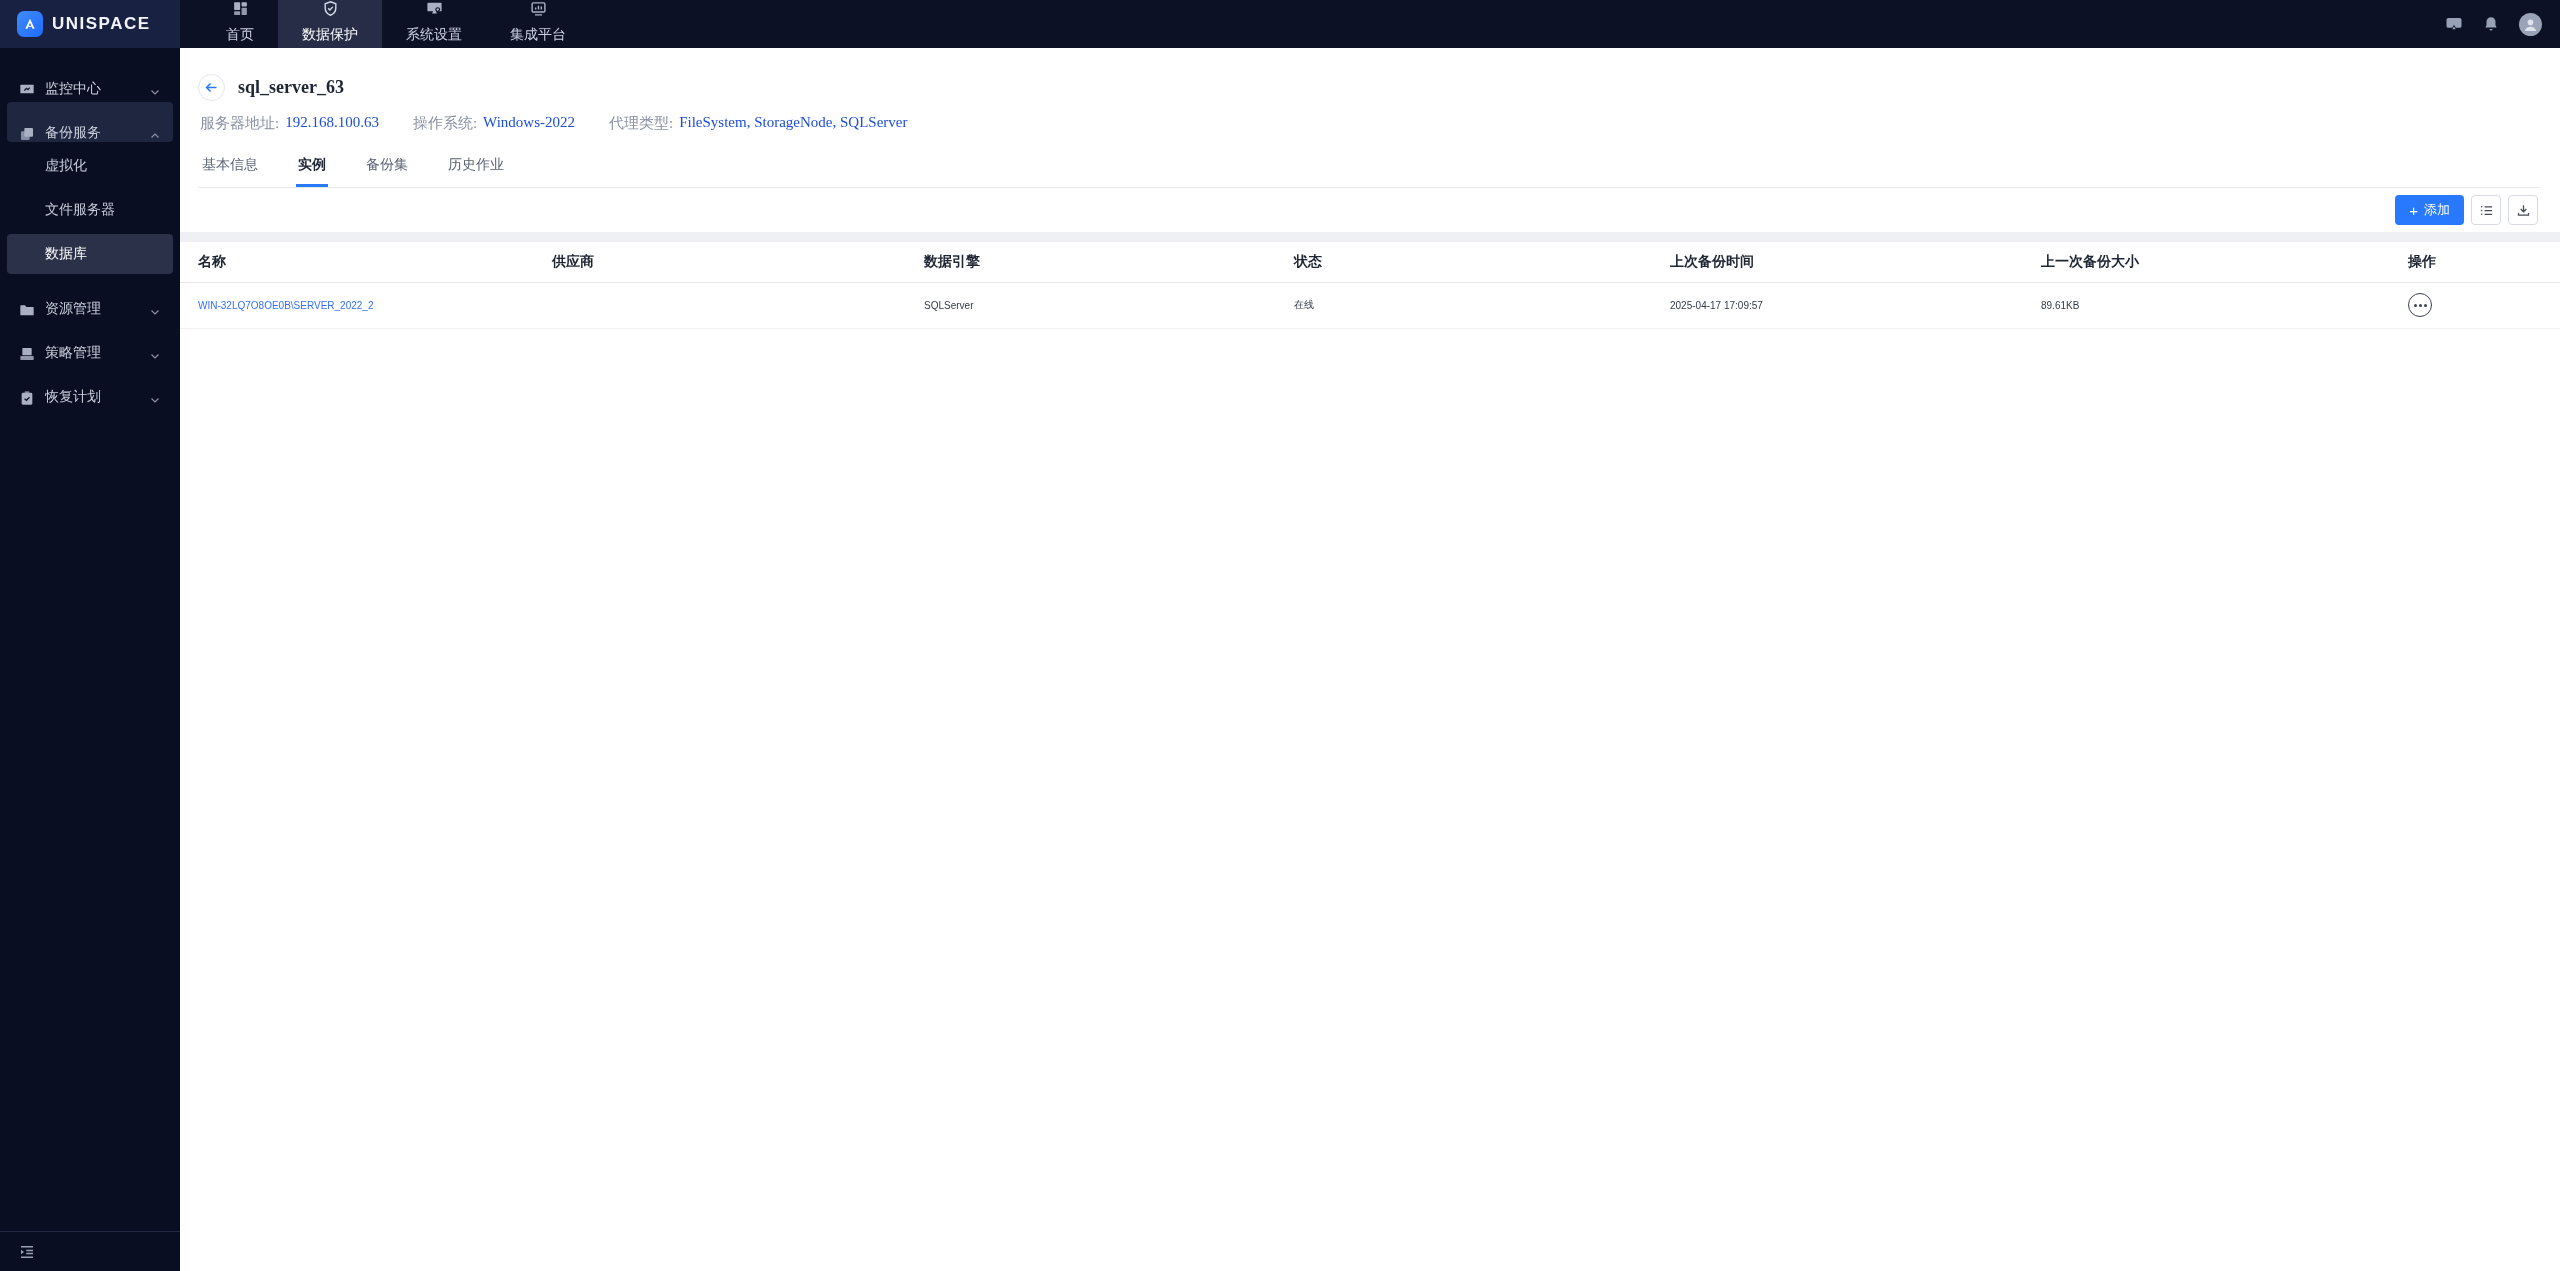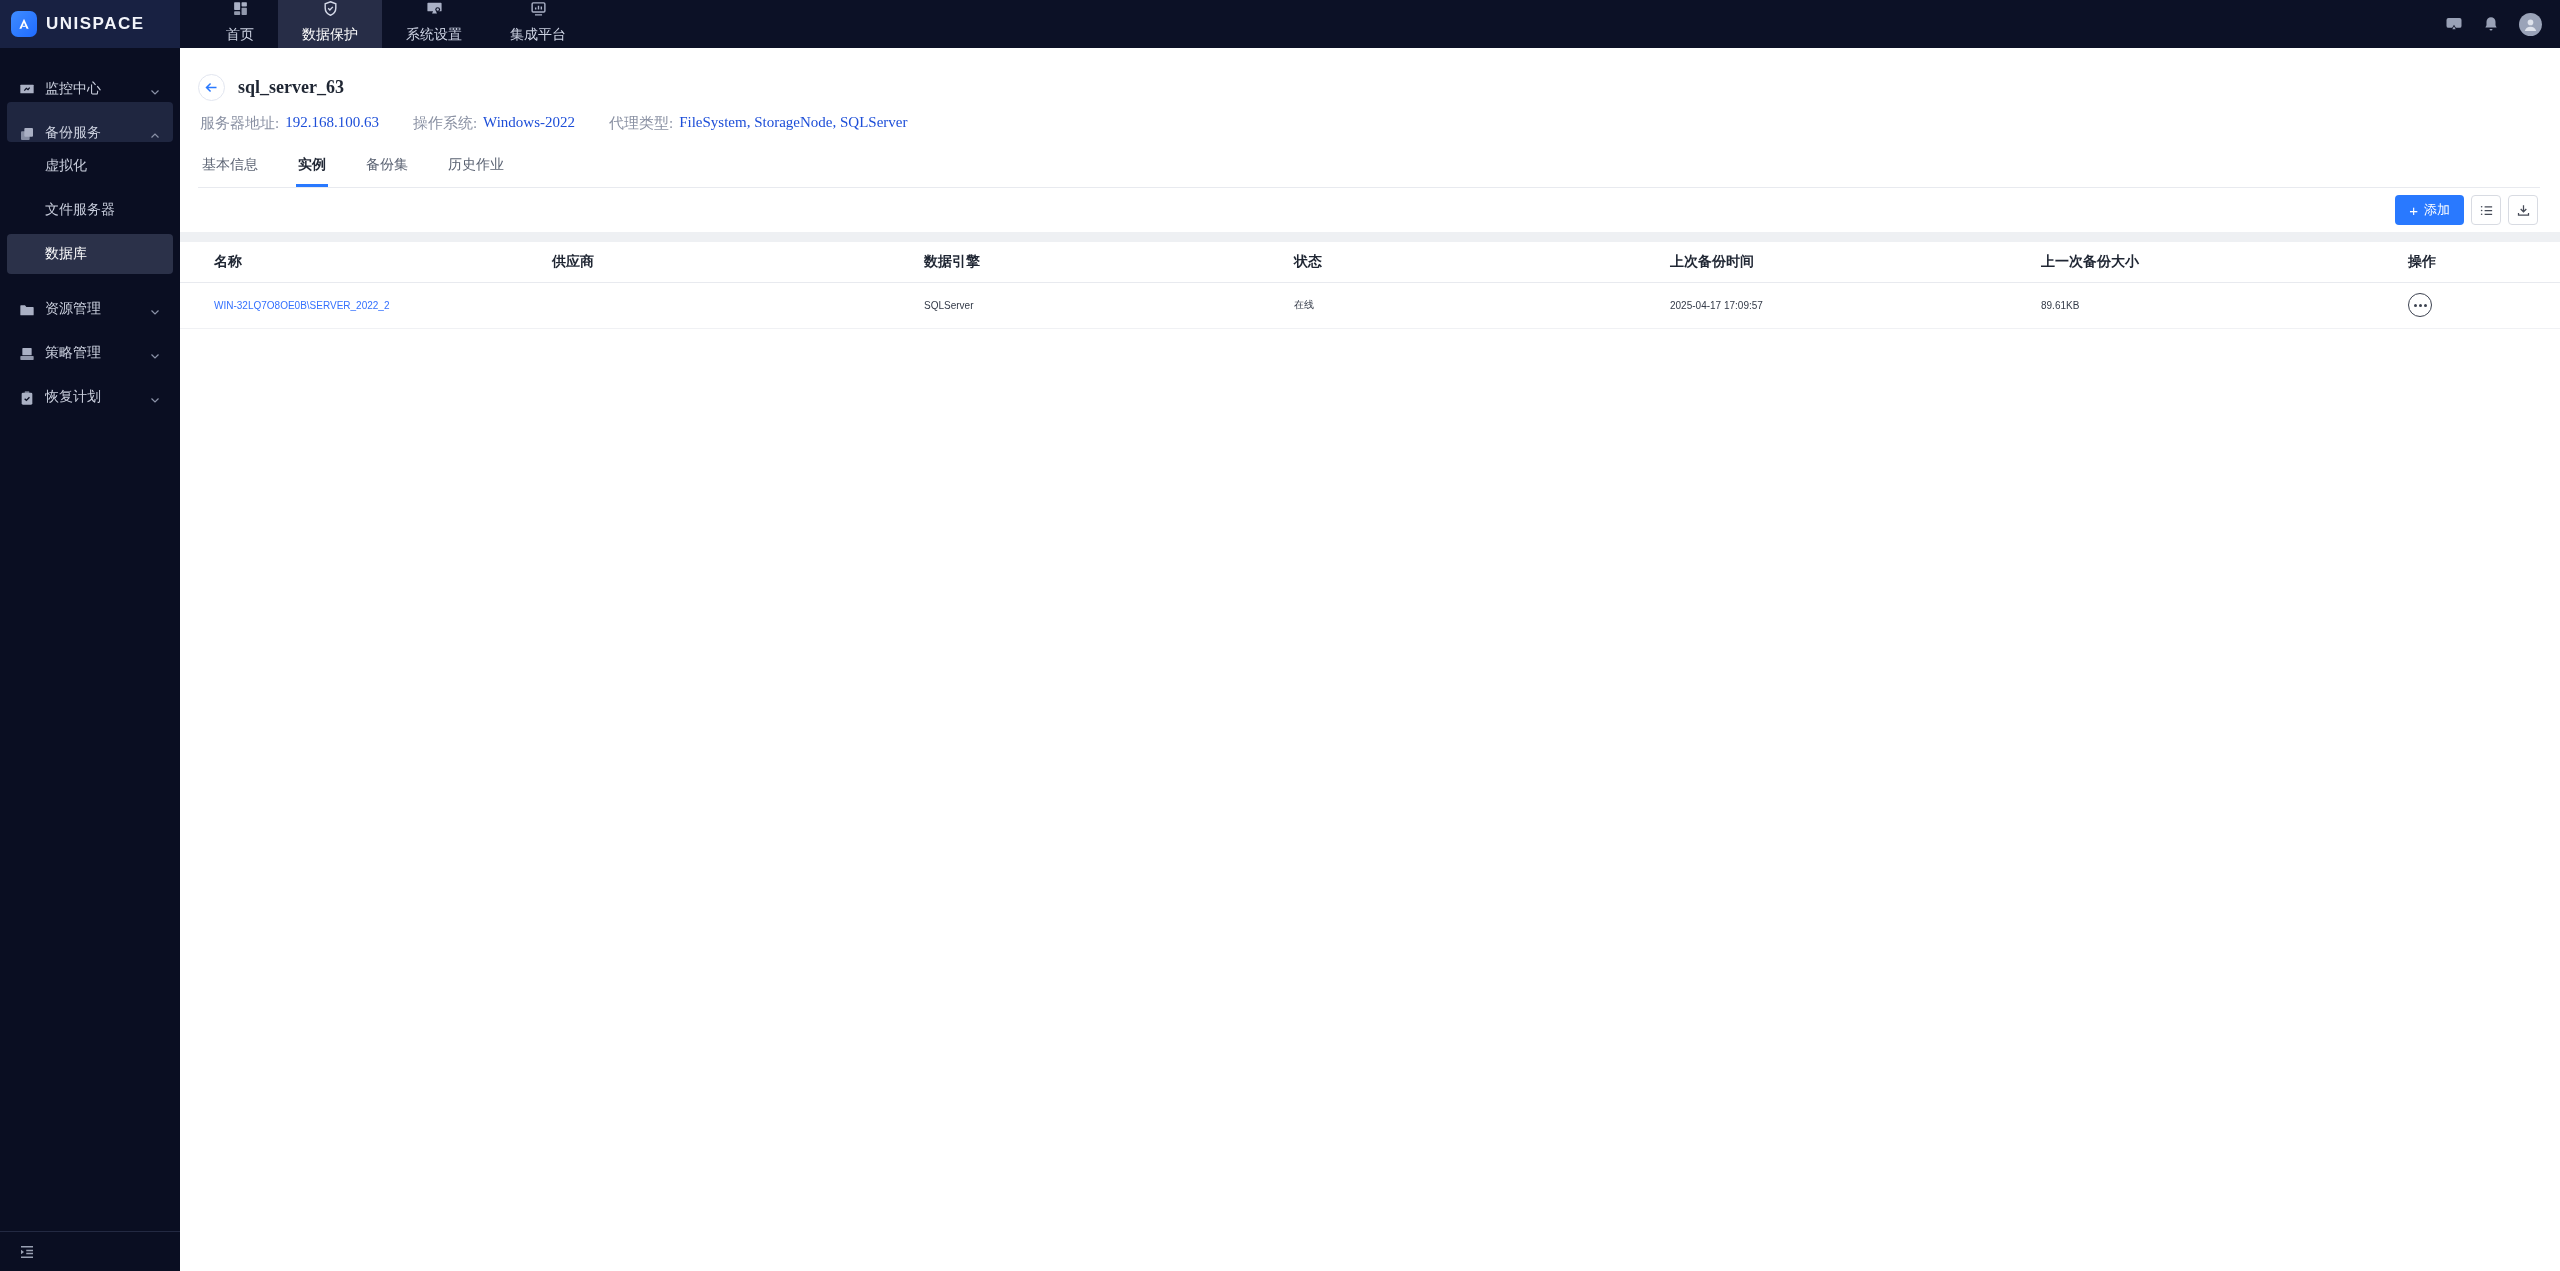--- a/index.html
+++ b/index.html
@@ -8,7 +8,7 @@
 
   
   .topnav { height:48px; background:#0c1126; display:flex; align-items:stretch; }
-  .logo-block { width:180px; background:#182142; display:flex; align-items:center; padding-left:11px; flex:none; }
+  .logo-block { width:180px; background:#182142; display:flex; align-items:center; padding-left:17px; flex:none; }
   .logo-badge { width:26px; height:26px; border-radius:7px; background:linear-gradient(135deg,#3f8cff,#1f6bff); display:flex; align-items:center; justify-content:center; flex:none; }
   .logo-badge svg { width:16px; height:16px; }
   .brand-name { color:#f2f4fa; font-weight:bold; font-size:17px; letter-spacing:1.5px; margin-left:9px; }

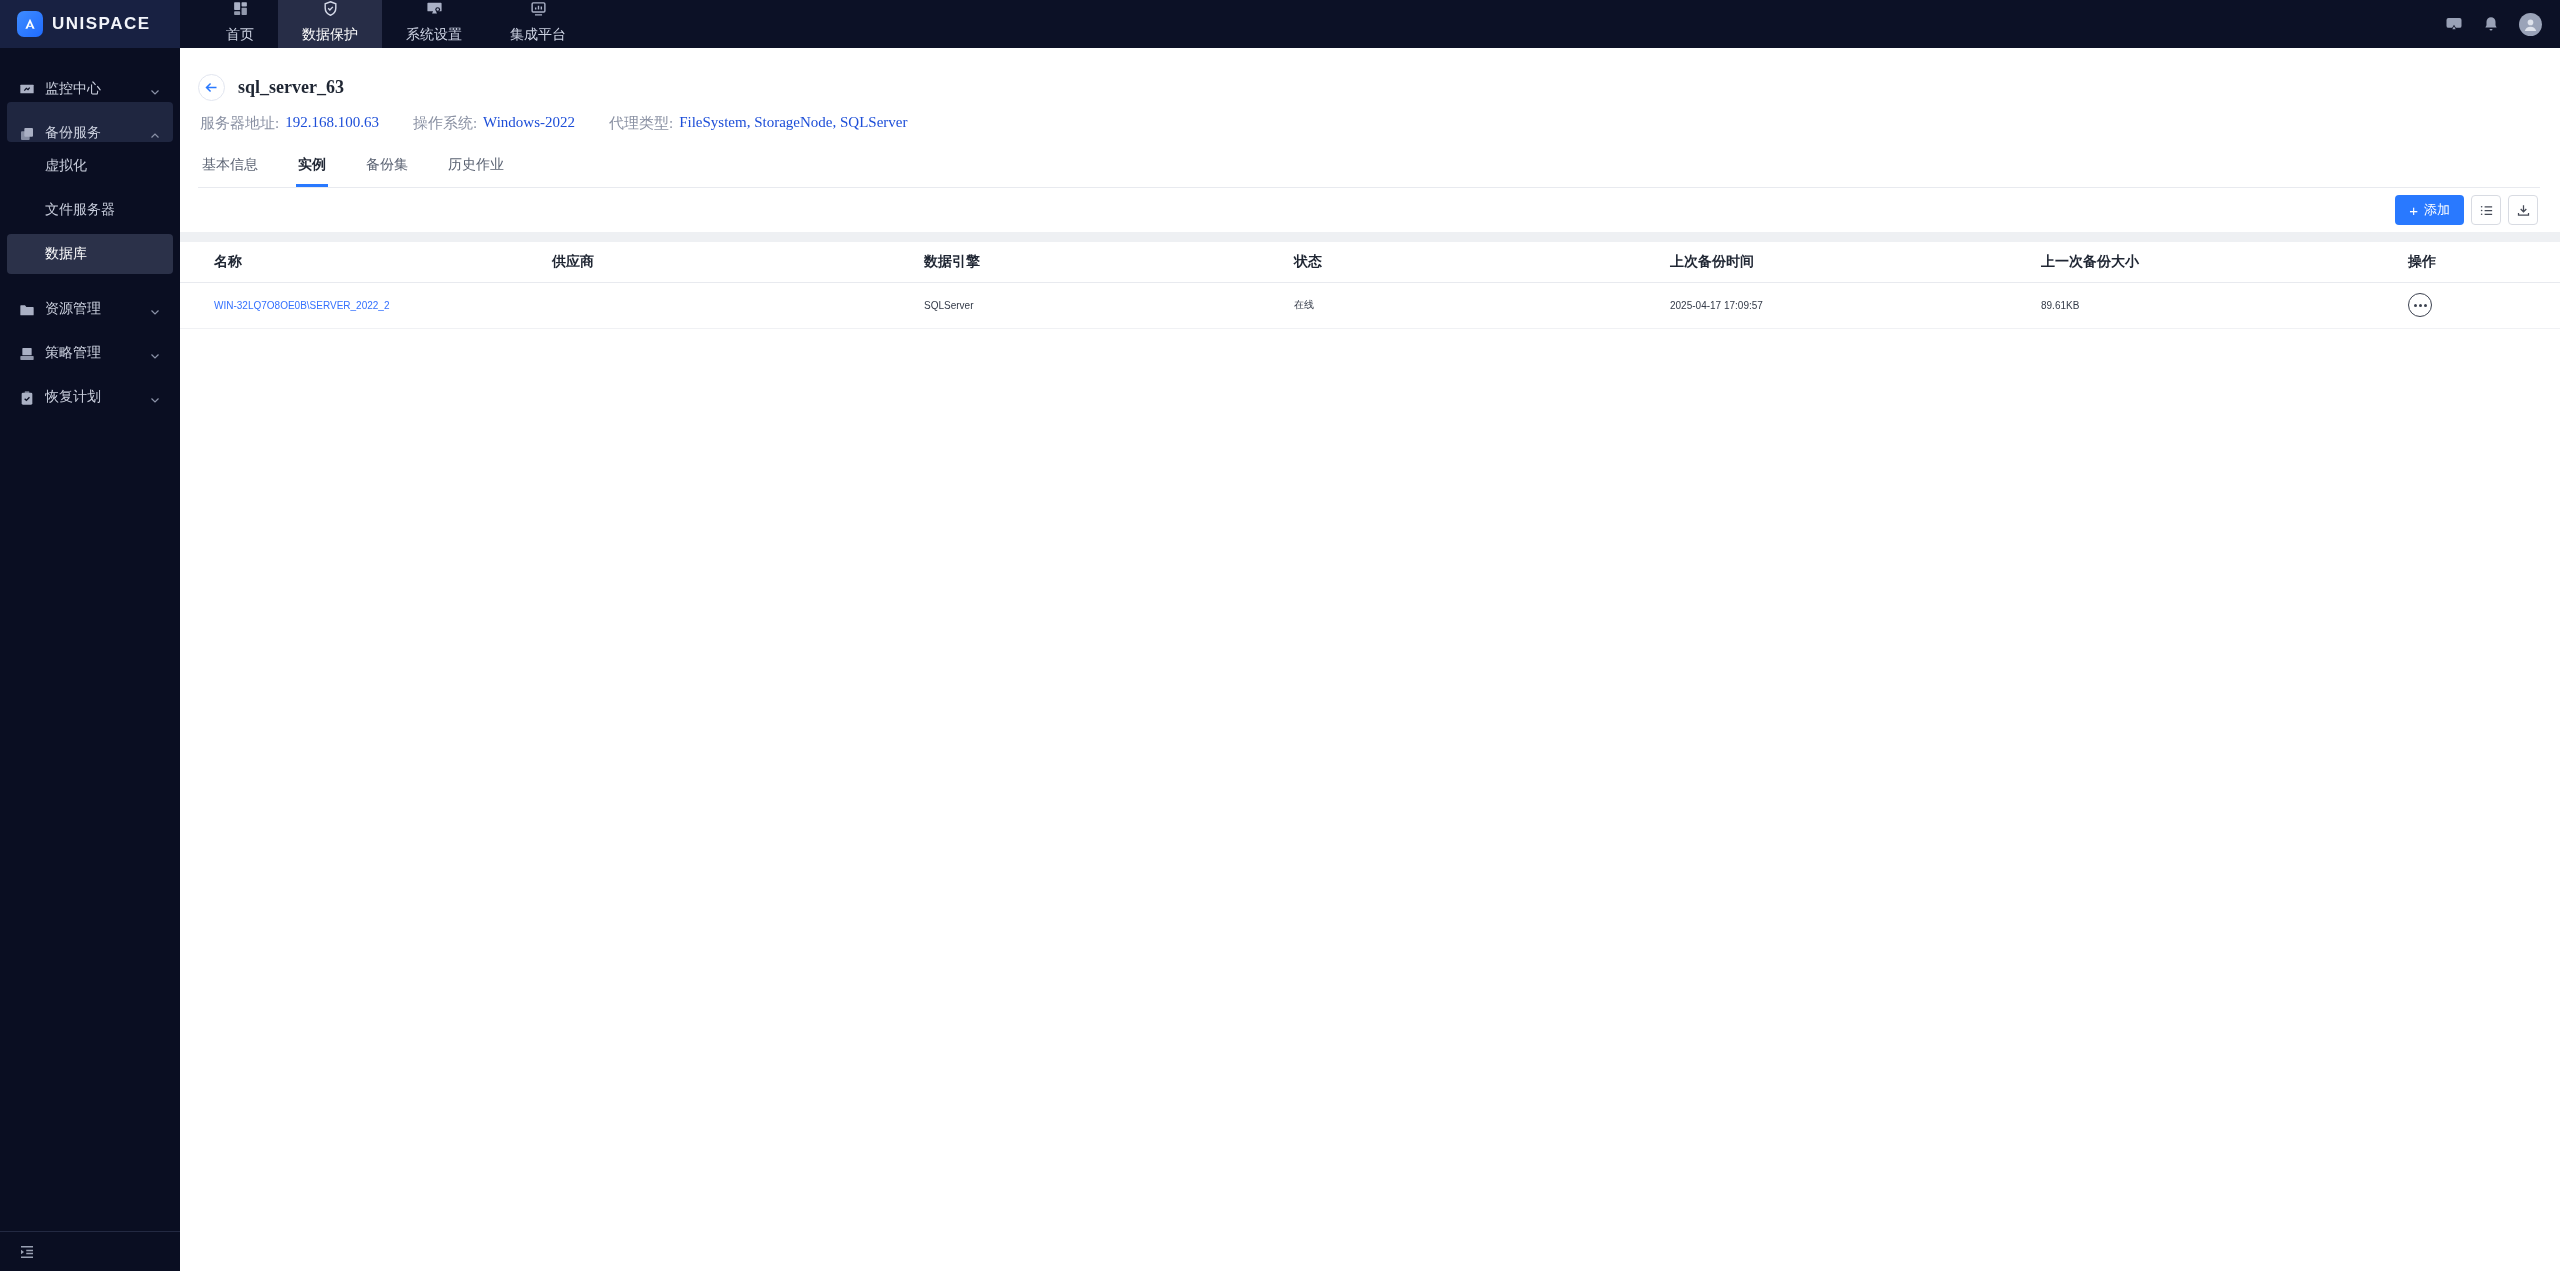--- a/index.html
+++ b/index.html
@@ -64,7 +64,7 @@
   
   .grid { width:100%; border-collapse:collapse; table-layout:fixed; }
   .grid th { text-align:left; font-size:14px; font-weight:bold; color:#1f2633; height:40px; border-bottom:1px solid #e8eaef; padding:0 4px; }
-  .grid th:first-child, .grid td:first-child { padding-left:34px; }
+  .grid th:first-child, .grid td:first-child { padding-left:18px; }
   .grid td { font-size:10px; color:#333a48; height:46px; border-bottom:1px solid #f0f1f4; padding:0 4px; }
   .link { color:#3370fe; cursor:pointer; text-decoration:none; }
   .more-btn { width:24px; height:24px; border:1.5px solid #3c4250; border-radius:50%; display:inline-flex; align-items:center; justify-content:center; gap:2px; cursor:pointer; background:#fff; }

